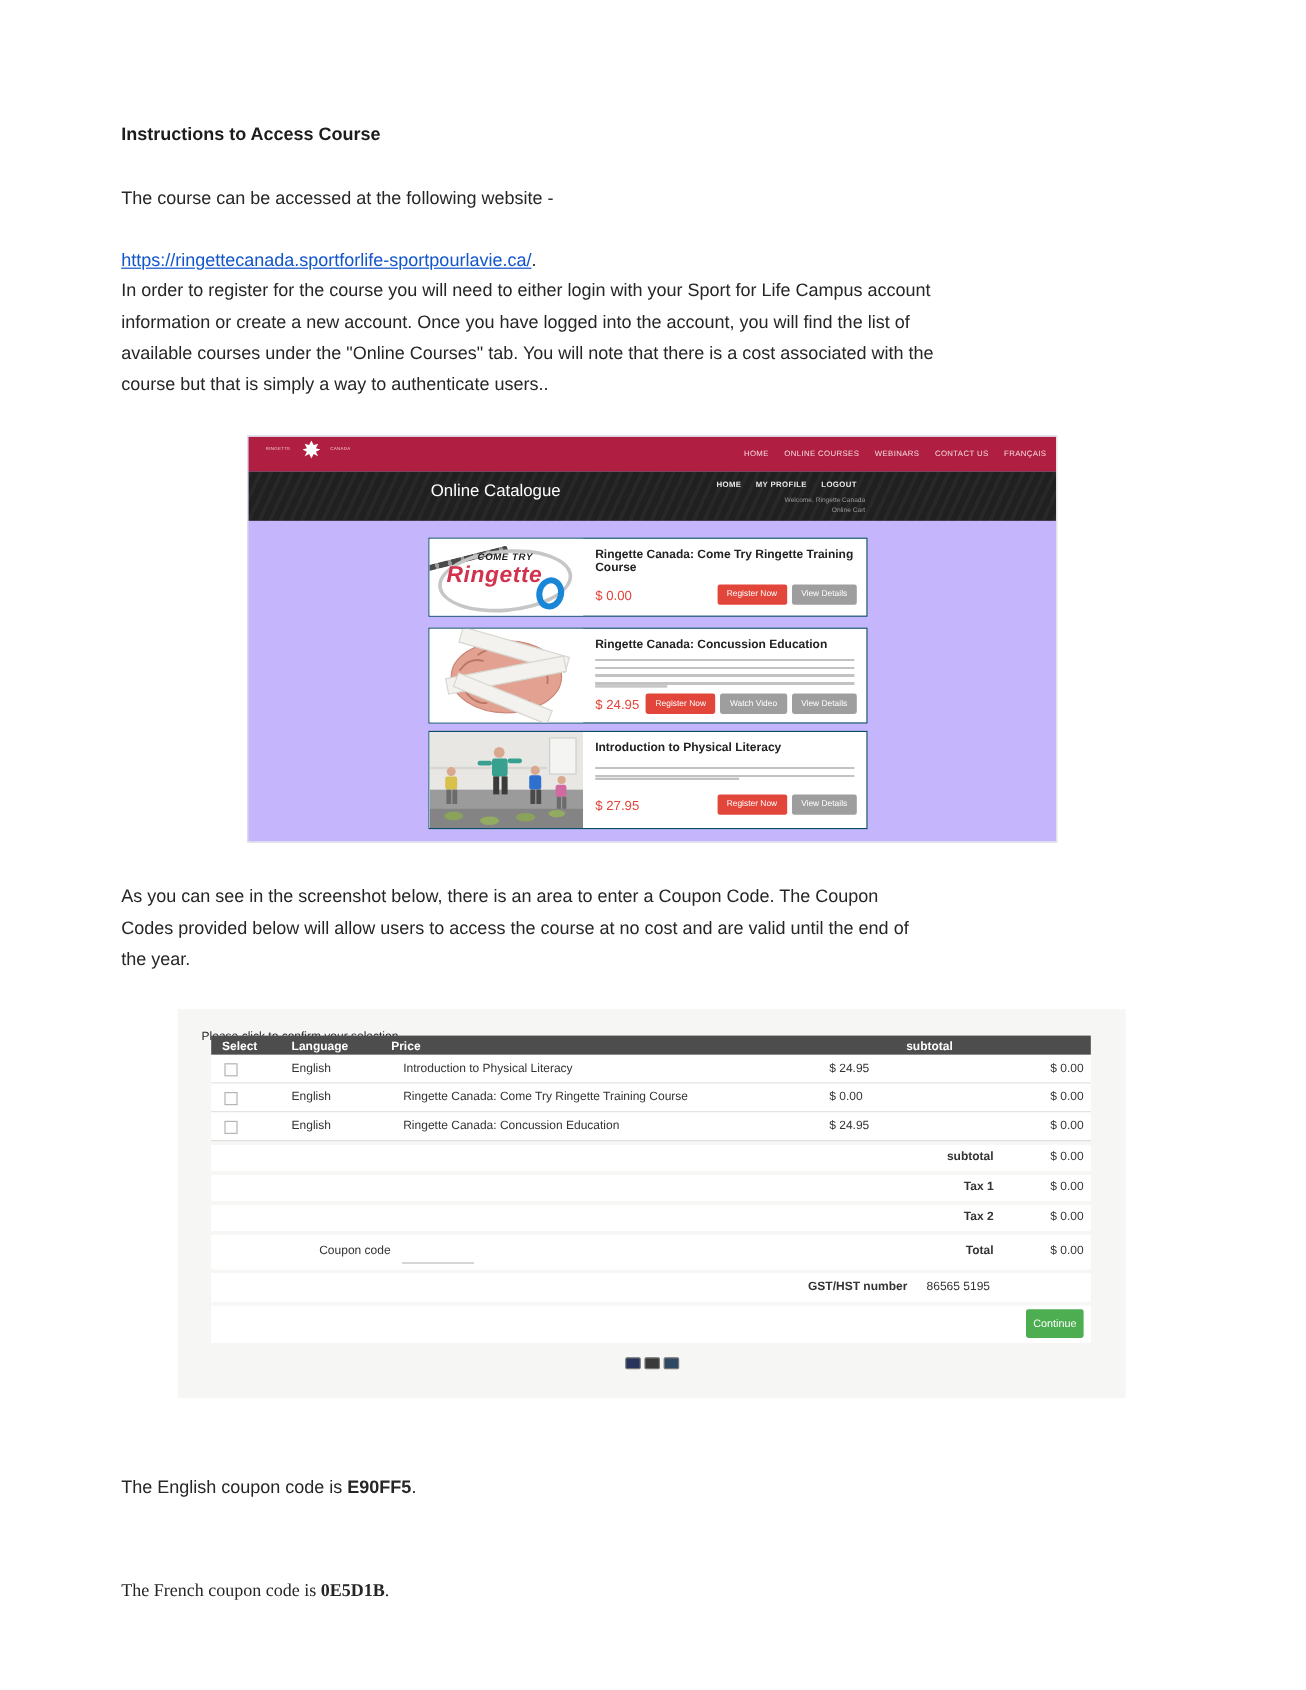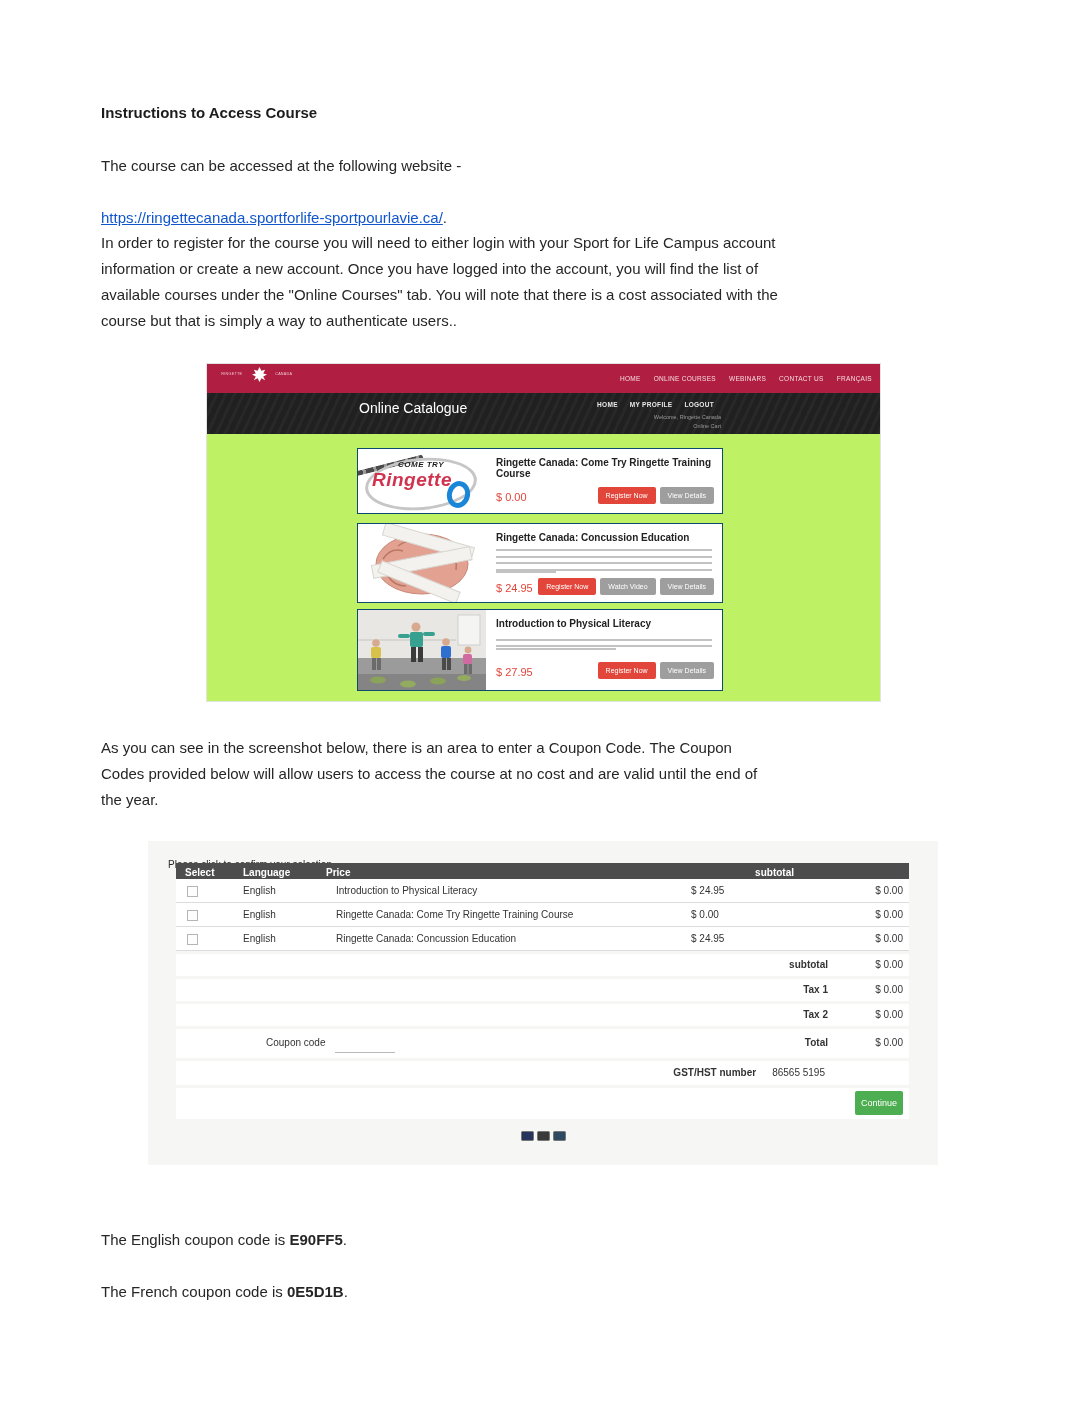--- a/index.html
+++ b/index.html
@@ -13,7 +13,7 @@
 
   
   .shot1{left:206px;top:363px;width:675px;height:339px;overflow:hidden;
-         border:1px solid #e3e3e3;box-sizing:border-box;background:#bef264;}
+         border:1px solid #e3e3e3;box-sizing:border-box;background:#c4b5fd;}
   .s1-header{position:absolute;left:0;top:0;width:100%;height:29px;background:#b01e41;}
   .s1-brand{position:absolute;left:8px;top:3px;display:flex;align-items:center;gap:3px;}
   .brand-txt{font-size:6px;transform:scale(.62);transform-origin:center;color:#eec3cf;

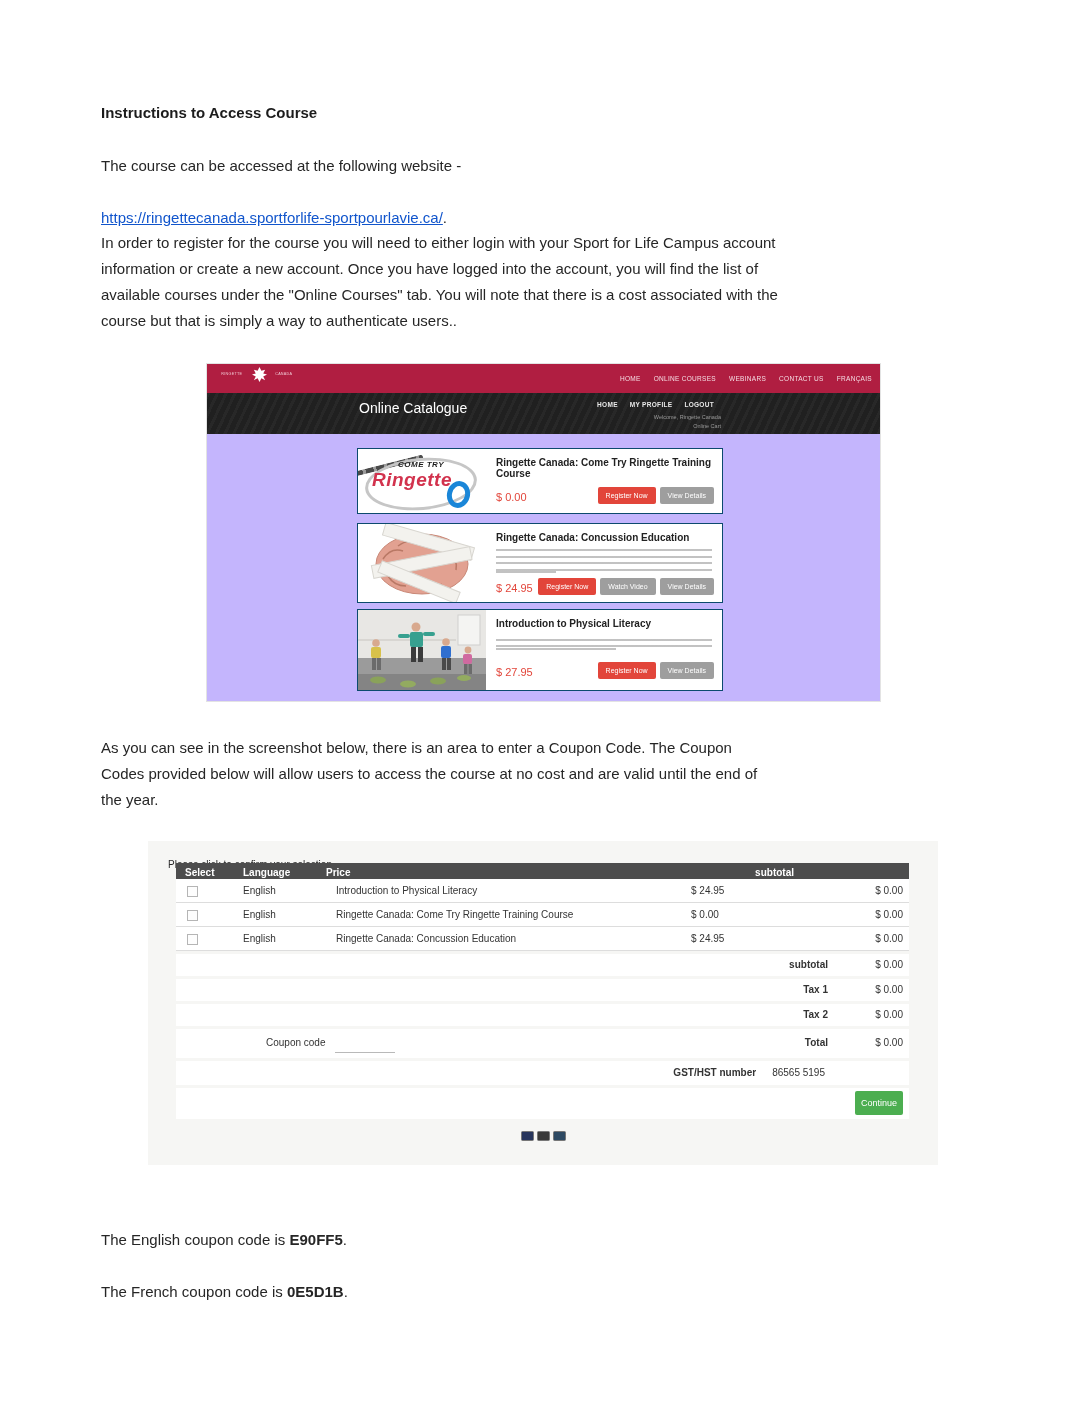--- a/index.html
+++ b/index.html
@@ -307,7 +307,7 @@
     <span>The English coupon code is </span><span class="bold">E90FF5</span><span>.</span>
   </div>
 
-  <div class="abs doc-p" style="left:101px;top:1253px;">
+  <div class="abs doc-p" style="left:101px;top:1287px;font-family:Liberation Serif, serif;">
     <span>The French coupon code is </span><span class="bold">0E5D1B</span><span>.</span>
   </div>
 

